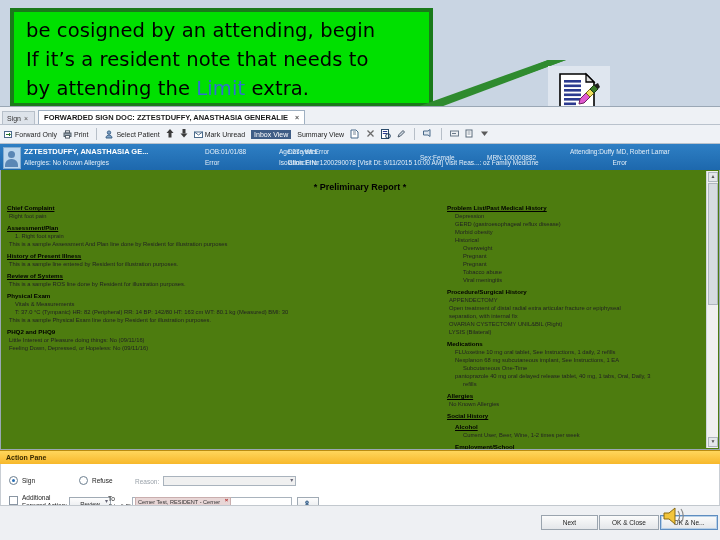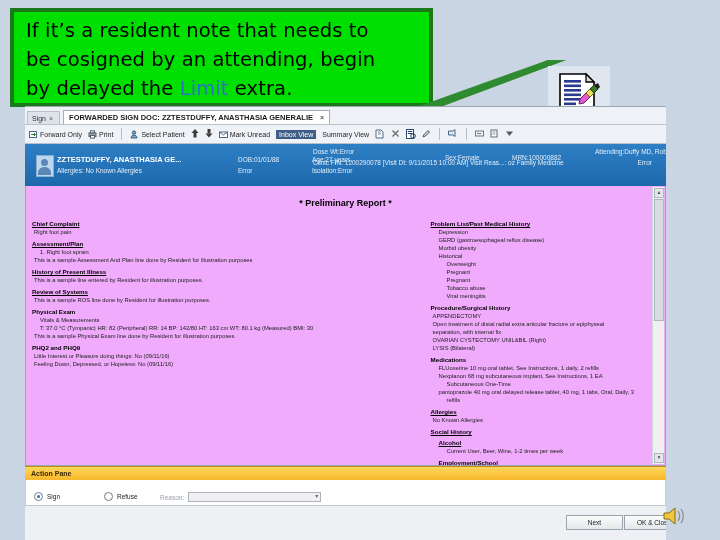--- a/index.html
+++ b/index.html
@@ -118,8 +118,8 @@
 <div id="slide">
 
   <div id="callout">
+    <p>be cosigned by an attending, begin</p>
     <p>If it’s a resident note that needs to</p>
-    <p>be cosigned by an attending, begin</p>
     <p><span>by delayed the </span><span class="modify">Limit</span><span> extra.</span></p>
   </div>
 

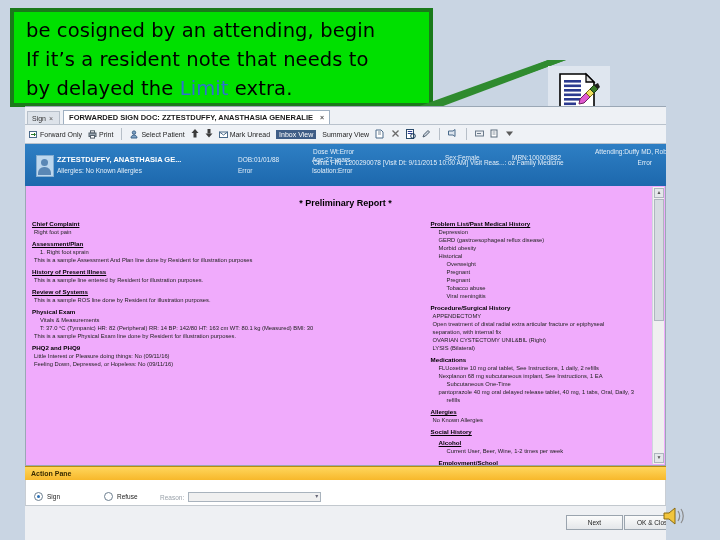--- a/index.html
+++ b/index.html
@@ -120,7 +120,7 @@
   <div id="callout">
     <p>be cosigned by an attending, begin</p>
     <p>If it’s a resident note that needs to</p>
-    <p><span>by delayed the </span><span class="modify">Limit</span><span> extra.</span></p>
+    <p><span>by attending the </span><span class="modify">Limit</span><span> extra.</span></p>
   </div>
 
   <svg id="arrow" viewBox="0 0 230 78">

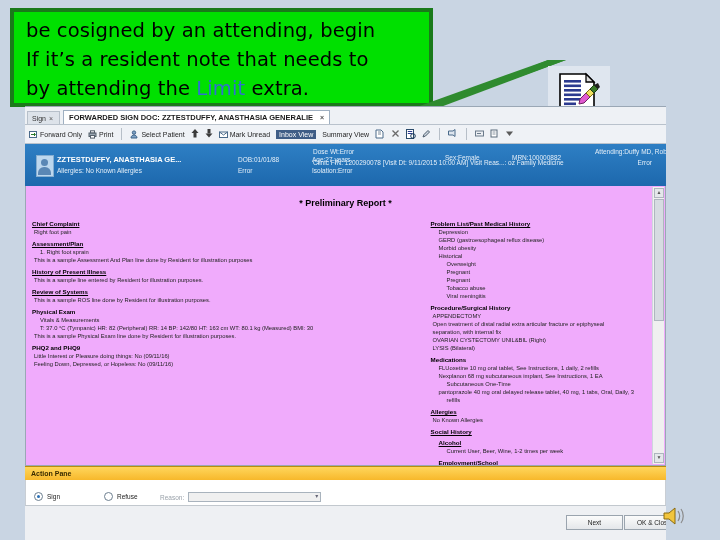--- a/index.html
+++ b/index.html
@@ -35,8 +35,8 @@
   #iconbox svg{position:absolute;left:8px;top:5px;}
 
   
-  #app{position:absolute;left:0;top:106px;width:641px;height:434px;background:#f2f2f0;
-       border-top:1px solid #9aa7b5;box-sizing:border-box;overflow:hidden;margin-left:25px;}
+  #app{position:absolute;left:0;top:106px;width:720px;height:434px;background:#f2f2f0;
+       border-top:1px solid #9aa7b5;box-sizing:border-box;overflow:hidden;}
 
   
   .tabstrip{height:17px;background:#eef1f5;display:flex;align-items:flex-end;

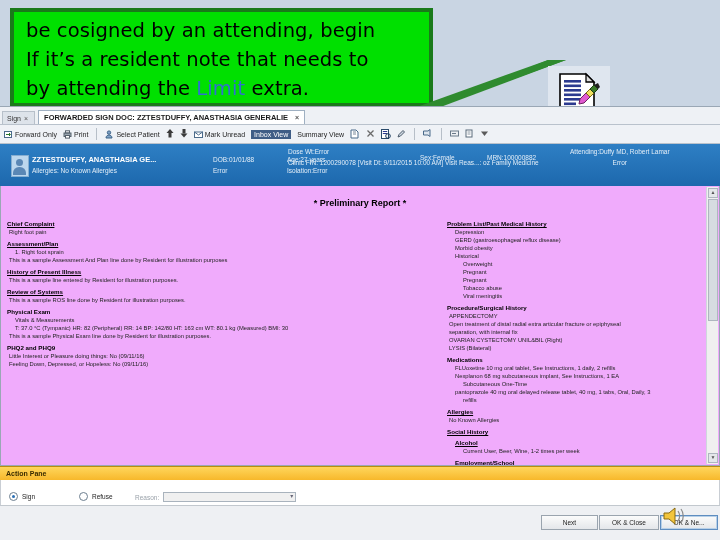--- a/index.html
+++ b/index.html
@@ -58,7 +58,7 @@
 
   
   .banner{background:linear-gradient(#2e7fc4,#1d68ad);color:#fff;height:26px;
-          display:flex;align-items:stretch;padding:8px;position:relative;}
+          display:flex;align-items:stretch;padding:0;position:relative;}
   .banner .av{width:16px;height:20px;margin:3px 3px 0 3px;background:#bcd7ee;border:1px solid #86aed1;
               position:relative;}
   .banner .av::after{content:"";position:absolute;left:4px;top:3px;width:7px;height:7px;border-radius:50%;background:#5a87b5;}

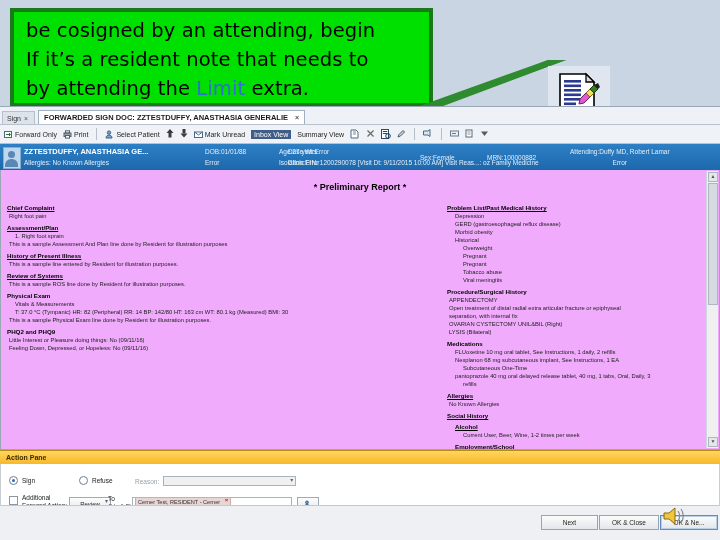--- a/index.html
+++ b/index.html
@@ -68,7 +68,7 @@
   .bcol .r2{font-size:6.5px;color:#e3eef8;white-space:nowrap;}
 
   
-  .report{position:relative;background:#f0abfc;height:279px;border:1px solid #9aa7b5;
+  .report{position:relative;background:#4d7c0f;height:279px;border:1px solid #9aa7b5;
           border-top:none;overflow:hidden;}
   .rtitle{text-align:center;font-size:9px;font-weight:bold;color:#000;margin:12px 0 8px 0;}
   .cols{display:flex;gap:0;padding:0 8px 0 6px;}

